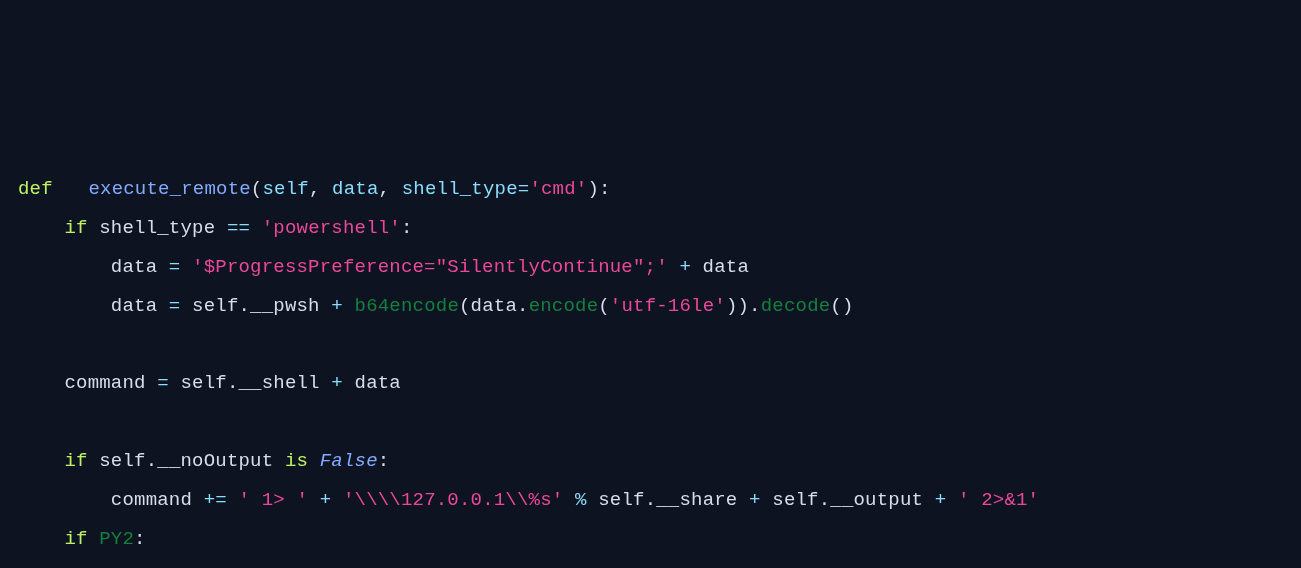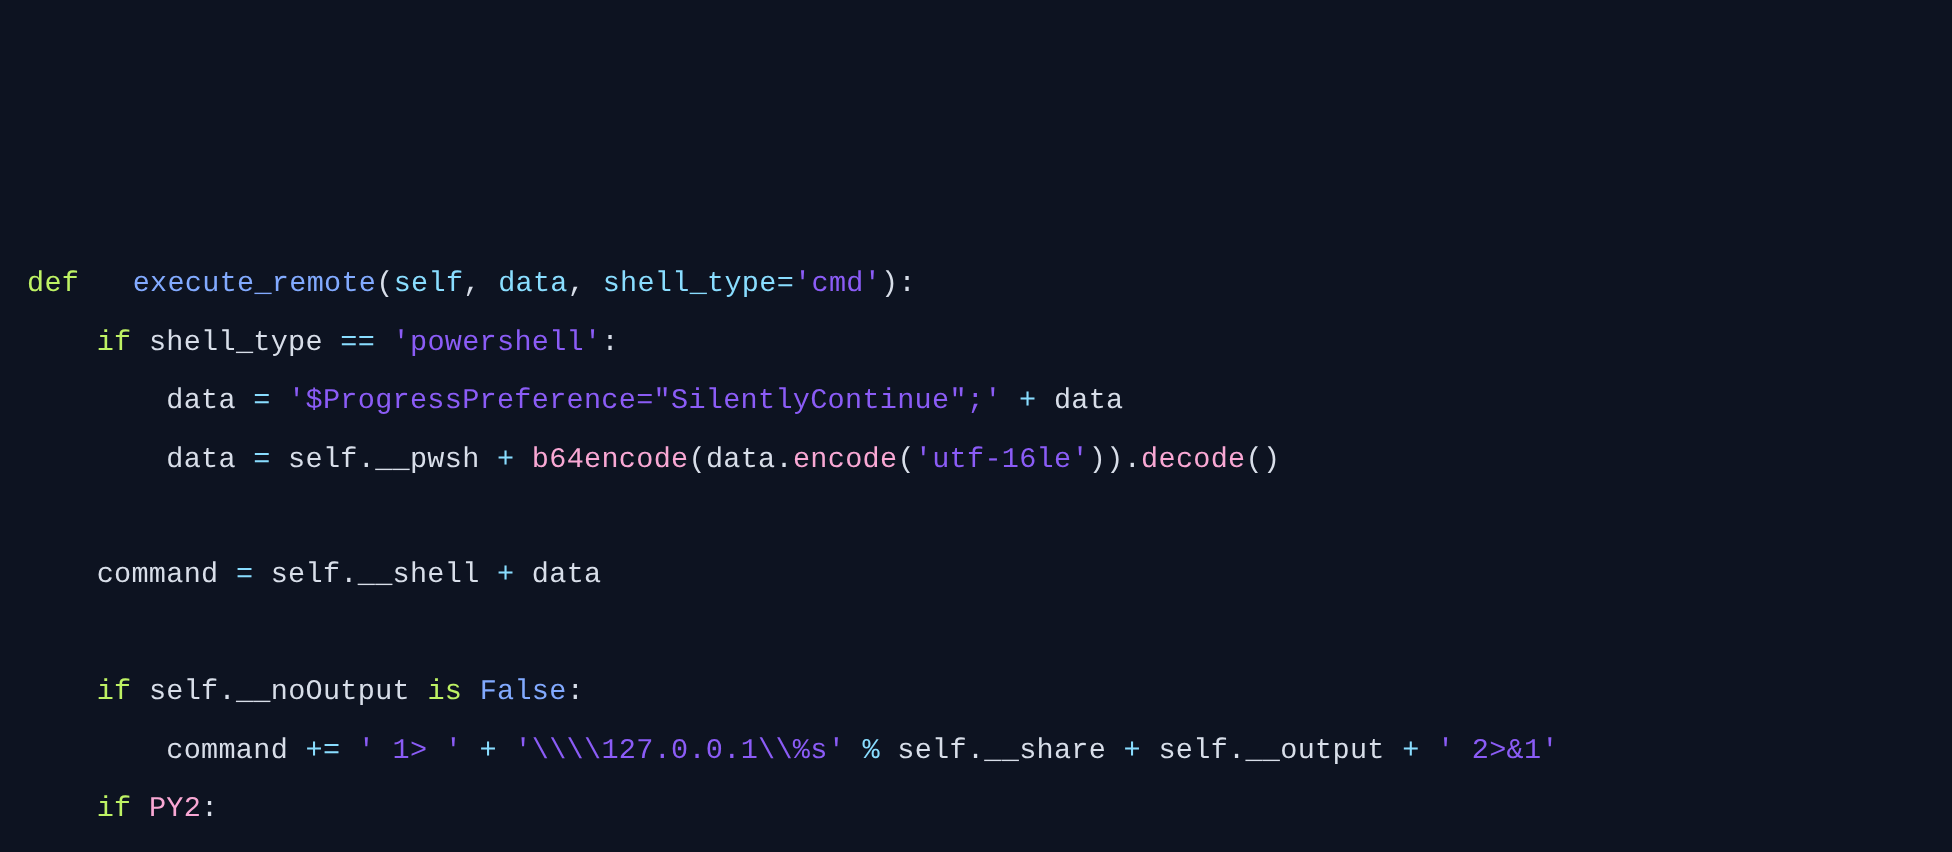--- a/index.html
+++ b/index.html
@@ -20,7 +20,7 @@
   .nm   { color: #d8dee9; }     
   .fn   { color: #82aaff; margin-left: 24px; }     
   .call { color: #f9a8d4; }     
-  .str  { color: #8b5cf6; text-align: right; }     
+  .str  { color: #ec4899; text-align: right; }     
   .op   { color: #89ddff; }     
   .cst  { color: #82aaff; }     
   .pun  { color: #d8dee9; }     

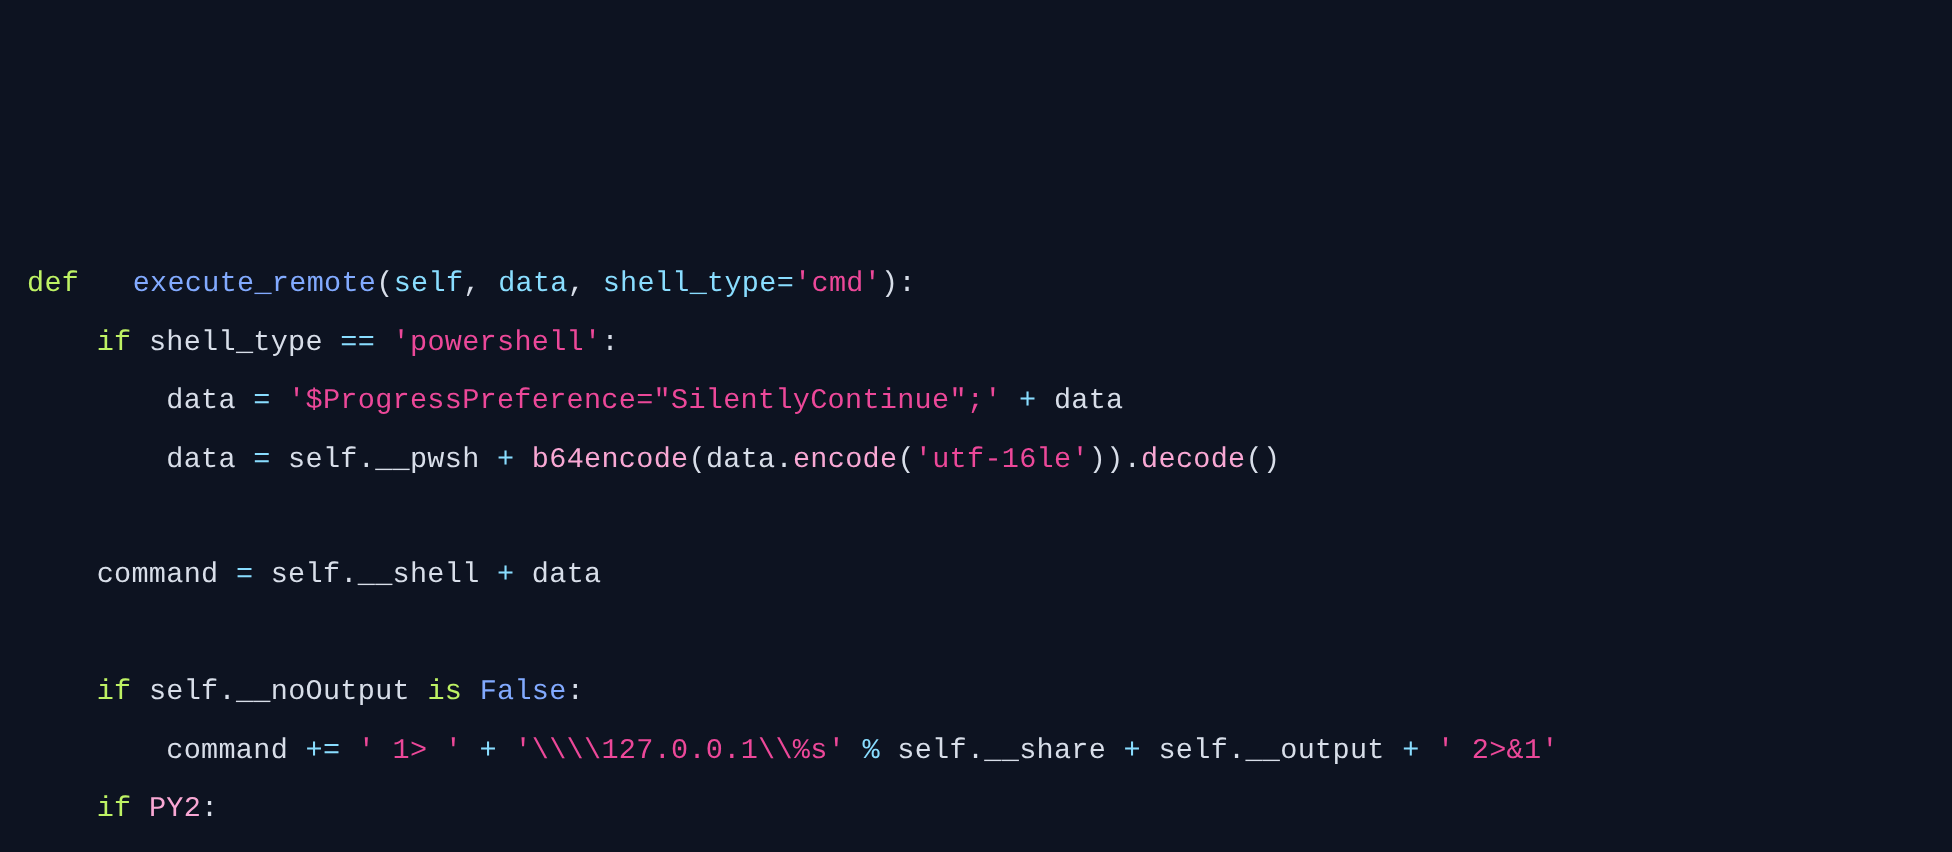--- a/index.html
+++ b/index.html
@@ -19,7 +19,7 @@
   .kw   { color: #bef264; }     
   .nm   { color: #d8dee9; }     
   .fn   { color: #82aaff; margin-left: 24px; }     
-  .call { color: #f9a8d4; }     
+  .call { color: #15803d; }     
   .str  { color: #ec4899; text-align: right; }     
   .op   { color: #89ddff; }     
   .cst  { color: #82aaff; }     

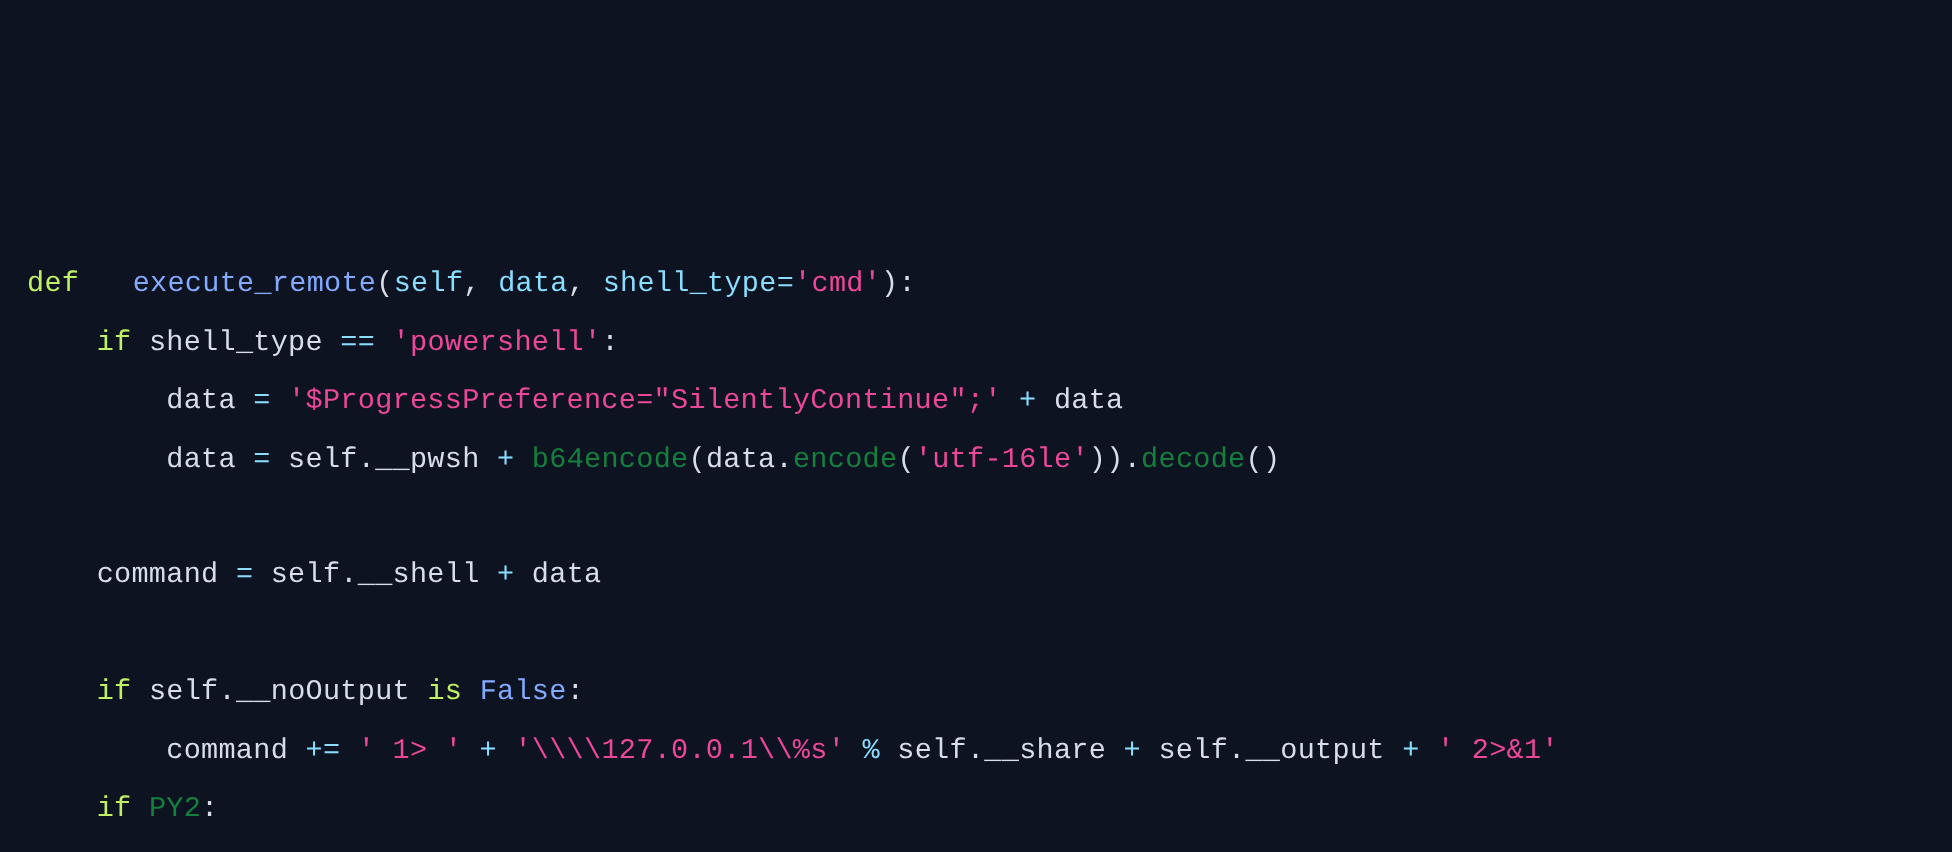--- a/index.html
+++ b/index.html
@@ -22,7 +22,7 @@
   .call { color: #15803d; }     
   .str  { color: #ec4899; text-align: right; }     
   .op   { color: #89ddff; }     
-  .cst  { color: #82aaff; }     
+  .cst  { color: #82aaff; font-style: italic; }     
   .pun  { color: #d8dee9; }     
   .cy   { color: #89ddff; }     
 </style>

